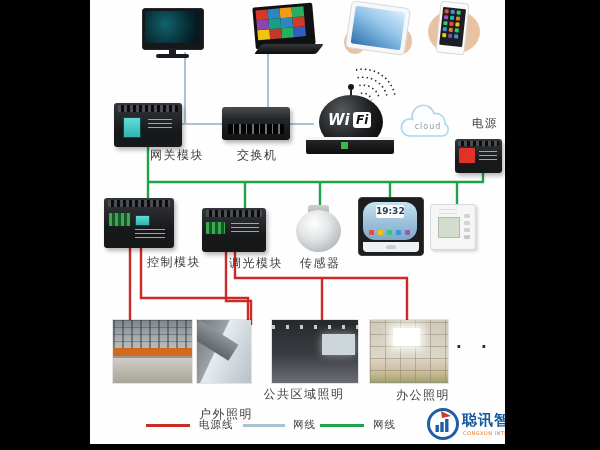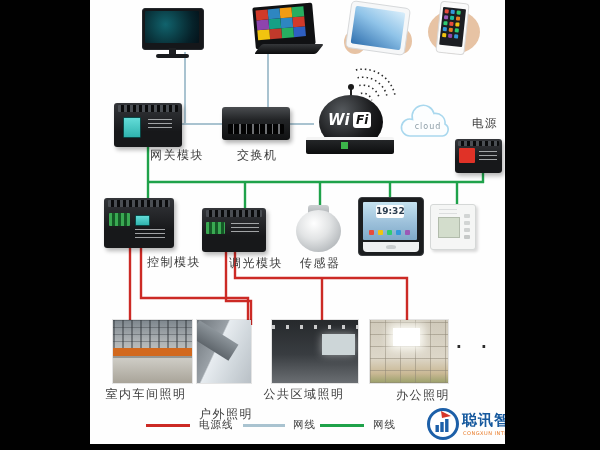--- a/index.html
+++ b/index.html
@@ -70,7 +70,7 @@
 
   
   .panel-frame{position:absolute;background:#1b1d1f;border:1px solid #3a3d40;border-radius:4px;}
-  .panel-screen{position:absolute;left:4px;top:4px;border-radius:1px;
+  .panel-screen{position:absolute;left:4px;top:4px;border-radius:12px;
      background:linear-gradient(#c6e3f0 0%,#9cc0da 55%,#7fa9c8 100%);}
   .panel-clock{position:absolute;background:#fdfdfd;border-radius:2px;text-align:center;
      font-size:9px;font-weight:bold;color:#2c3e50;line-height:13px;}

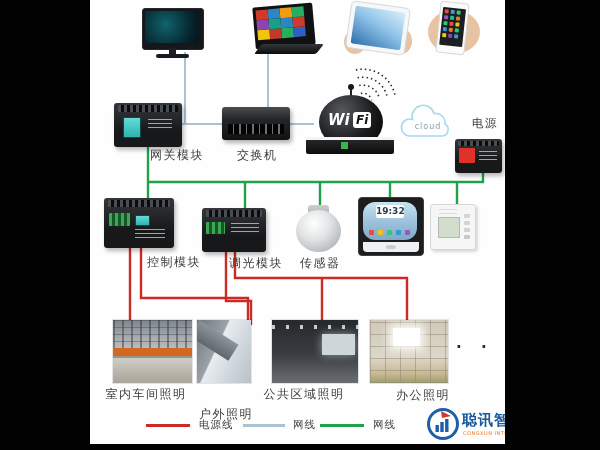--- a/index.html
+++ b/index.html
@@ -274,7 +274,6 @@
   </div>
   <div class="dots" style="left:456px;top:338px;">· · · ·</div>
 
-  <div class="photo-lbl" style="left:100px;top:386px;width:92px;">室内车间照明</div>
   <div class="photo-lbl" style="left:196px;top:386px;width:60px;margin-top:20px;">户外照明</div>
   <div class="photo-lbl" style="left:258px;top:386px;width:92px;font-family:Liberation Mono, monospace;">公共区域照明</div>
   <div class="photo-lbl" style="left:380px;top:387px;width:62px;margin-left:12px;">办公照明</div>

